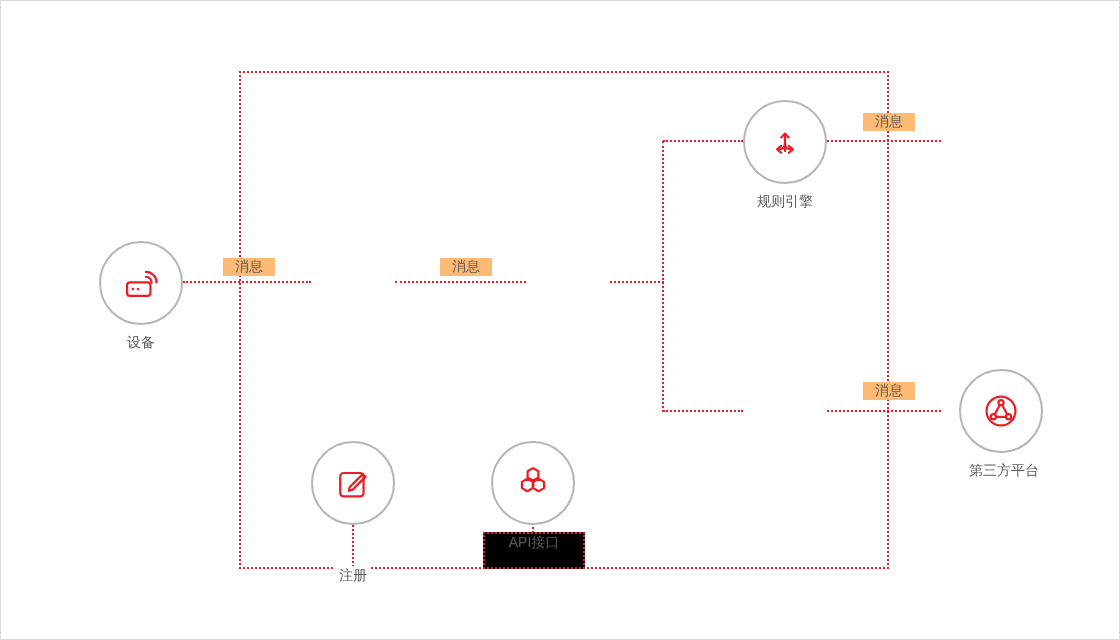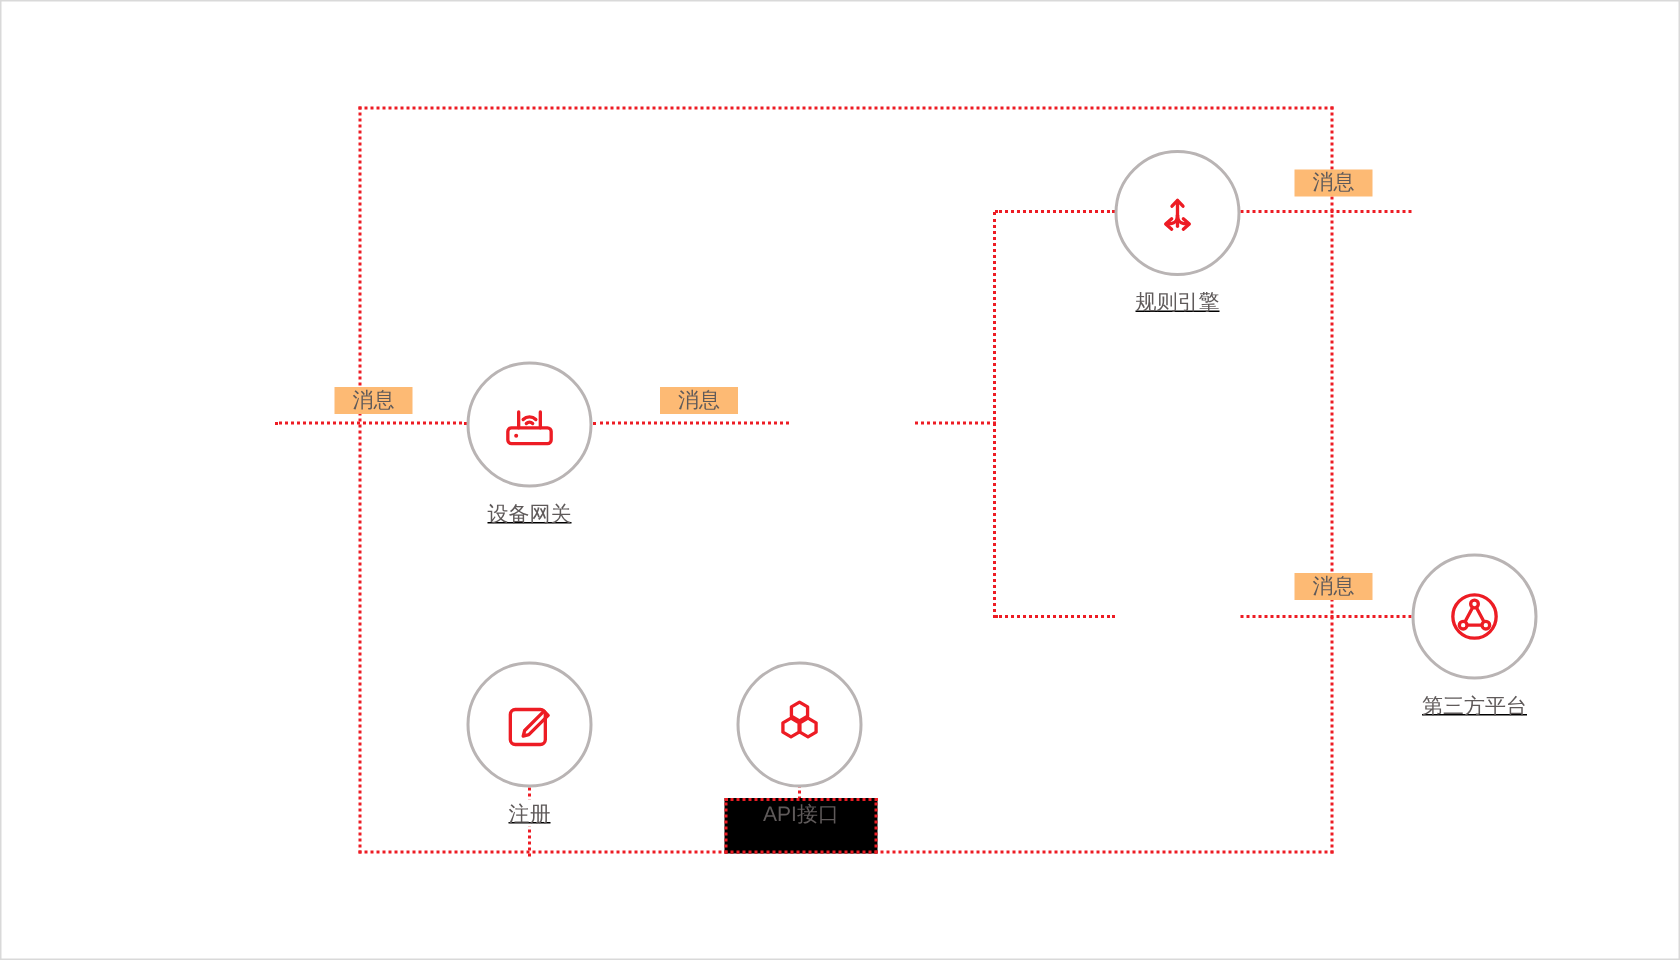--- a/index.html
+++ b/index.html
@@ -33,7 +33,7 @@
   #l10{left:531px;top:522px;height:10px;}
 
   
-  .node{position:absolute;width:120px;display:flex;flex-direction:column;align-items:center;z-index:2;text-decoration:underline;}
+  .node{position:absolute;width:120px;display:flex;flex-direction:column;align-items:center;z-index:2;}
   .circle{
     width:84px;height:84px;border-radius:50%;
     border:2px solid var(--node-border);

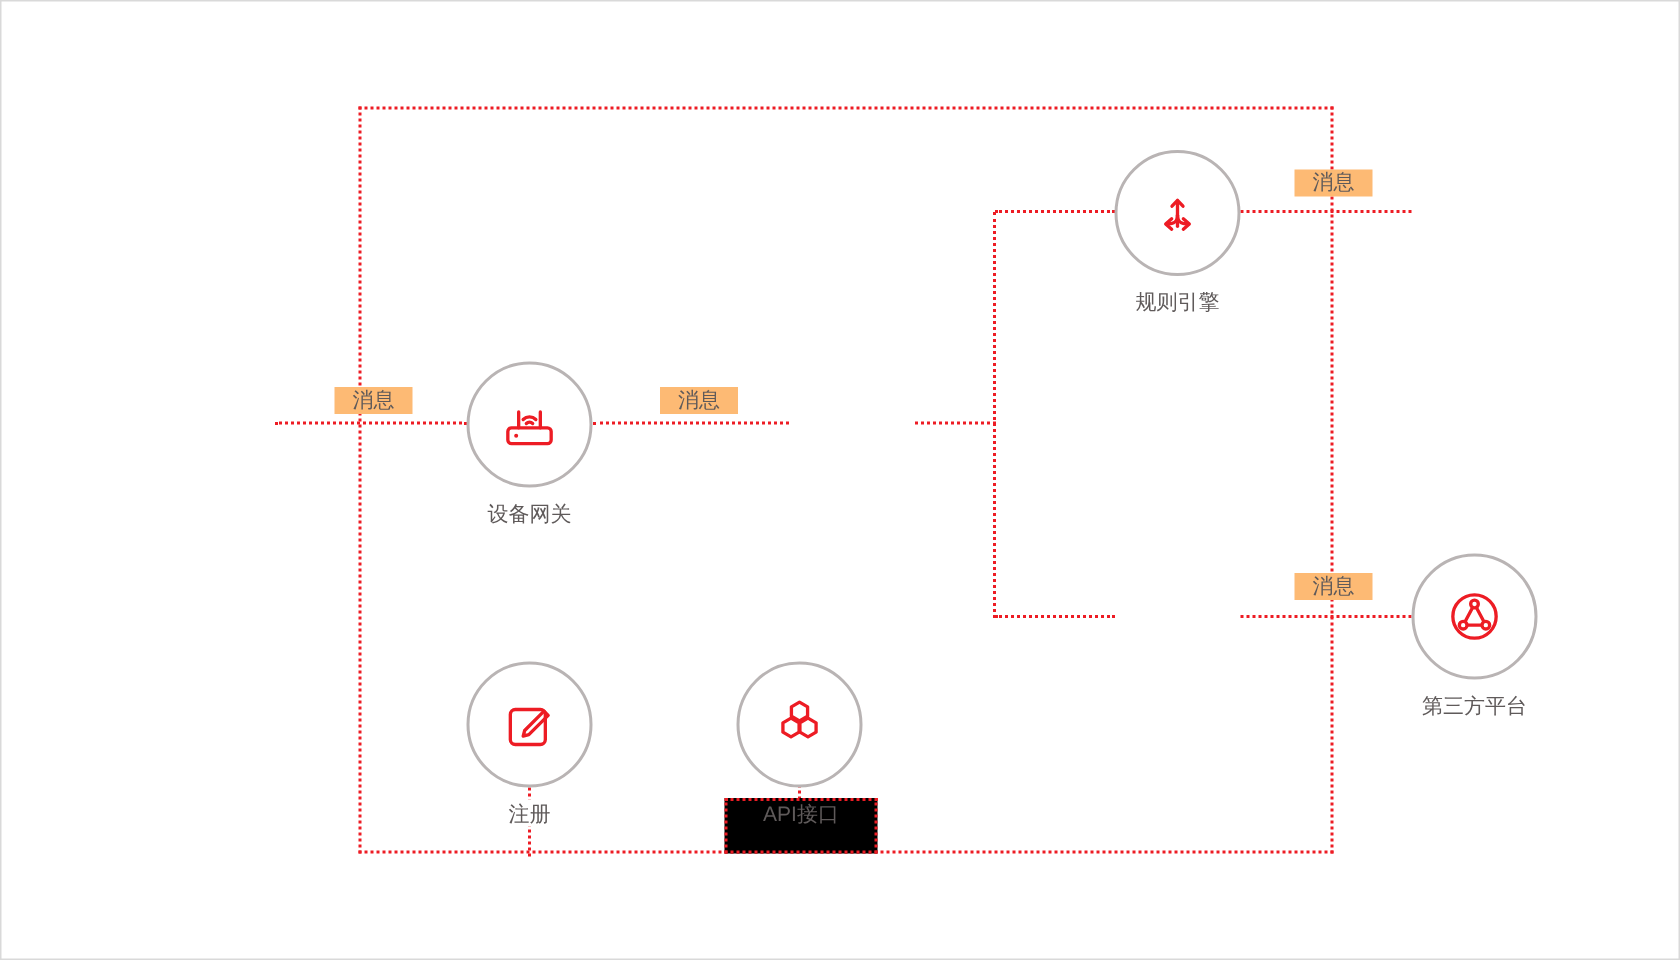--- a/index.html
+++ b/index.html
@@ -98,6 +98,20 @@
   <div class="edge-label" id="e3">消息</div>
   <div class="edge-label" id="e4">消息</div>
 
+  <div class="node" id="node-device">
+    <div class="circle">
+      <span class="icon">
+        <svg width="40" height="40" viewBox="0 0 36 36" fill="none" stroke="#ed1c24" stroke-width="2" stroke-linecap="round" stroke-linejoin="round">
+          <rect x="5.5" y="17.5" width="21" height="12" rx="2.5"></rect>
+          <circle cx="10.8" cy="23.5" r="1.2" fill="#ed1c24" stroke="none"></circle>
+          <circle cx="15.4" cy="23.5" r="1.2" fill="#ed1c24" stroke="none"></circle>
+          <path d="M22.5 12.5 A5 5 0 0 1 27.5 17.5"></path>
+          <path d="M22.5 8 A9.5 9.5 0 0 1 32 17.5"></path>
+        </svg>
+      </span>
+    </div>
+    <div class="node-label">设备</div>
+  </div>
 
   <div class="node" id="node-gateway">
     <div class="circle">

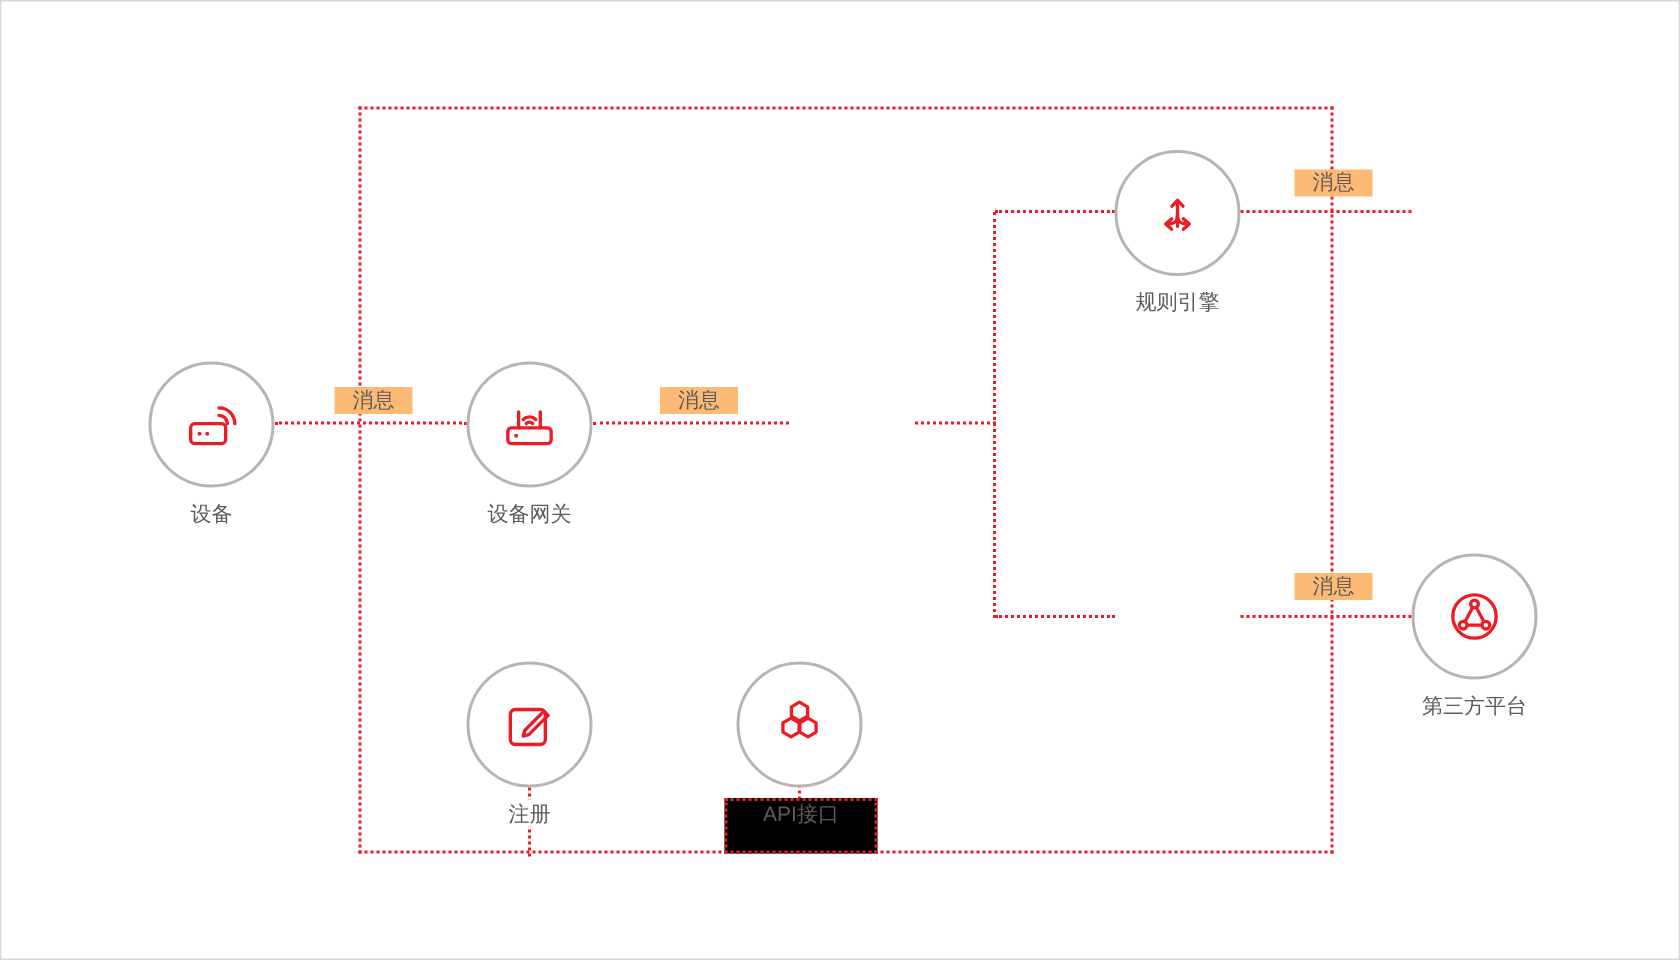--- a/index.html
+++ b/index.html
@@ -113,21 +113,6 @@
     <div class="node-label">设备</div>
   </div>
 
-  <div class="node" id="node-gateway">
-    <div class="circle">
-      <span class="icon">
-        <svg width="40" height="40" viewBox="0 0 36 36" fill="none" stroke="#ed1c24" stroke-width="2" stroke-linecap="round" stroke-linejoin="round">
-          <rect x="5" y="20" width="26" height="9.5" rx="2.2"></rect>
-          <circle cx="10" cy="24.7" r="1.2" fill="#ed1c24" stroke="none"></circle>
-          <path d="M11.5 20 V10.5"></path>
-          <path d="M24.5 20 V10.5"></path>
-          <path d="M14.2 15 A5.4 5.4 0 0 1 21.8 15"></path>
-          <path d="M16.1 17.4 A2.7 2.7 0 0 1 19.9 17.4"></path>
-        </svg>
-      </span>
-    </div>
-    <div class="node-label">设备网关</div>
-  </div>
 
 
   <div class="node" id="node-rule-engine">

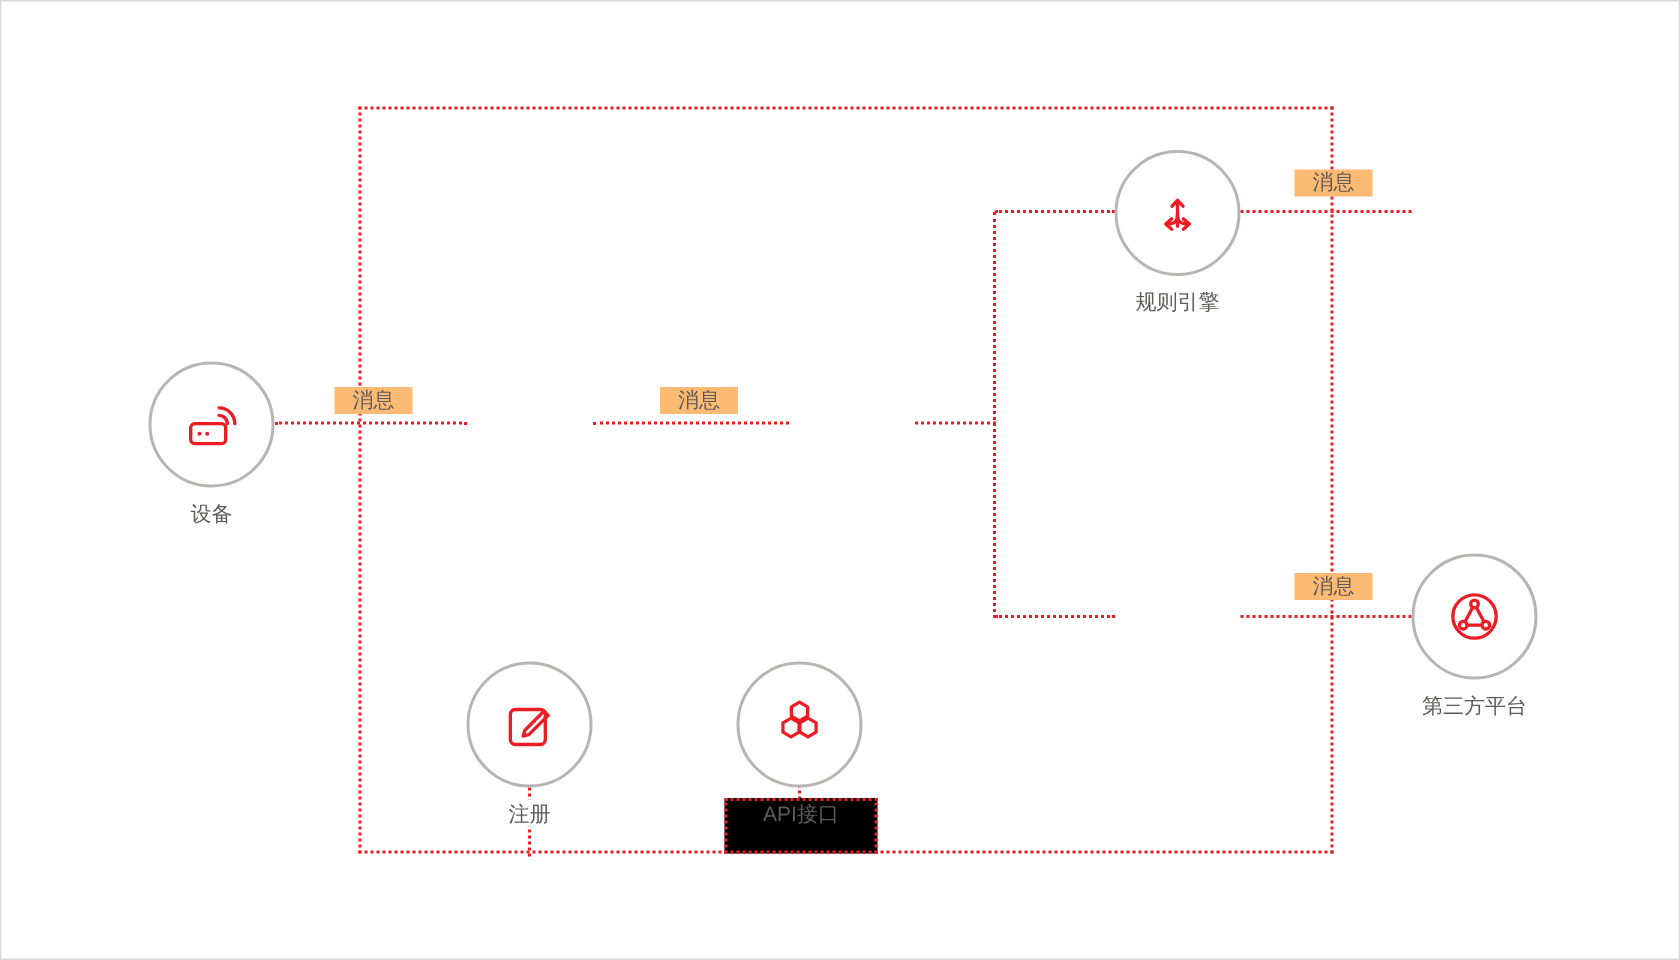--- a/index.html
+++ b/index.html
@@ -50,7 +50,7 @@
   #node-rule-engine{left:724px;top:99px;}
   #node-storage{left:922px;top:99px;}
   #node-status{left:724px;top:368px;}
-  #node-third-party{left:922px;top:368px;}
+  #node-third-party{left:922px;top:368px;align-items:flex-end;}
   #node-register{left:292px;top:440px;}
   #node-api{left:472px;top:440px;}
 

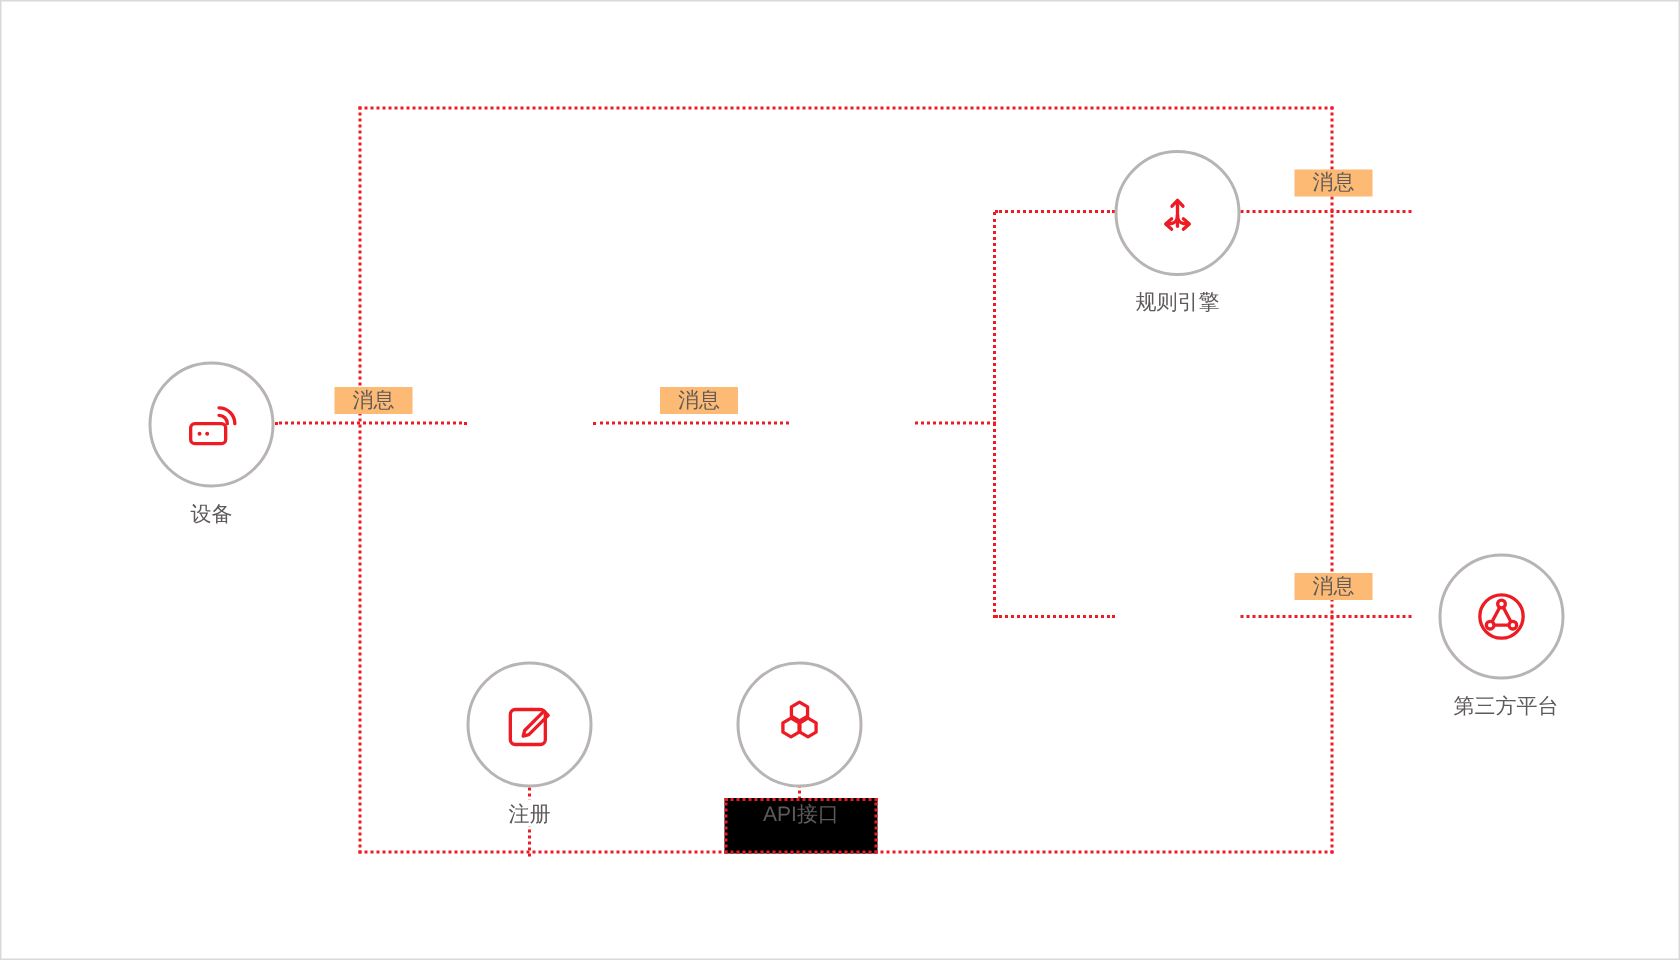--- a/index.html
+++ b/index.html
@@ -51,7 +51,7 @@
   #node-storage{left:922px;top:99px;}
   #node-status{left:724px;top:368px;}
   #node-third-party{left:922px;top:368px;align-items:flex-end;}
-  #node-register{left:292px;top:440px;}
+  #node-register{left:292px;top:440px;gap:33px;}
   #node-api{left:472px;top:440px;}
 
   

